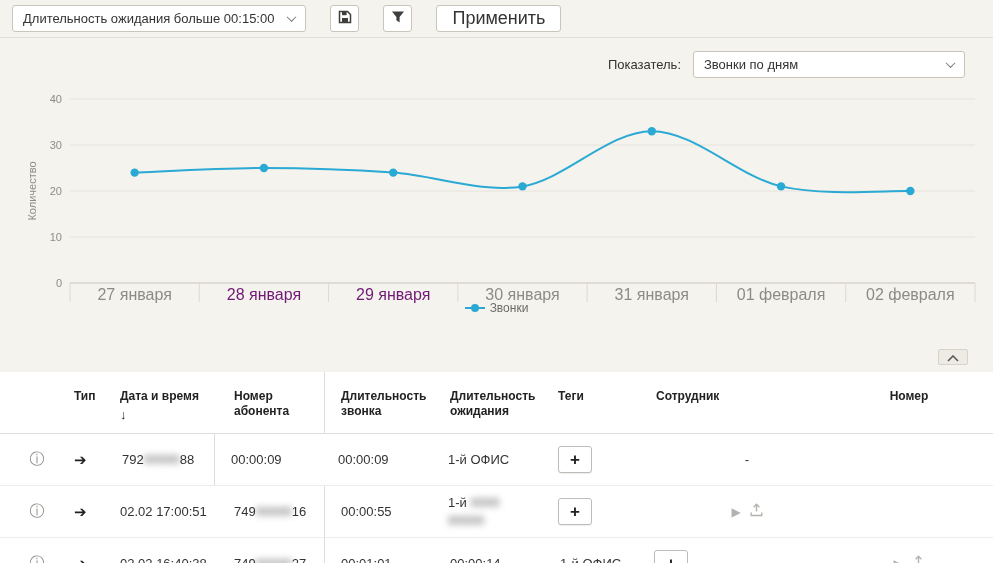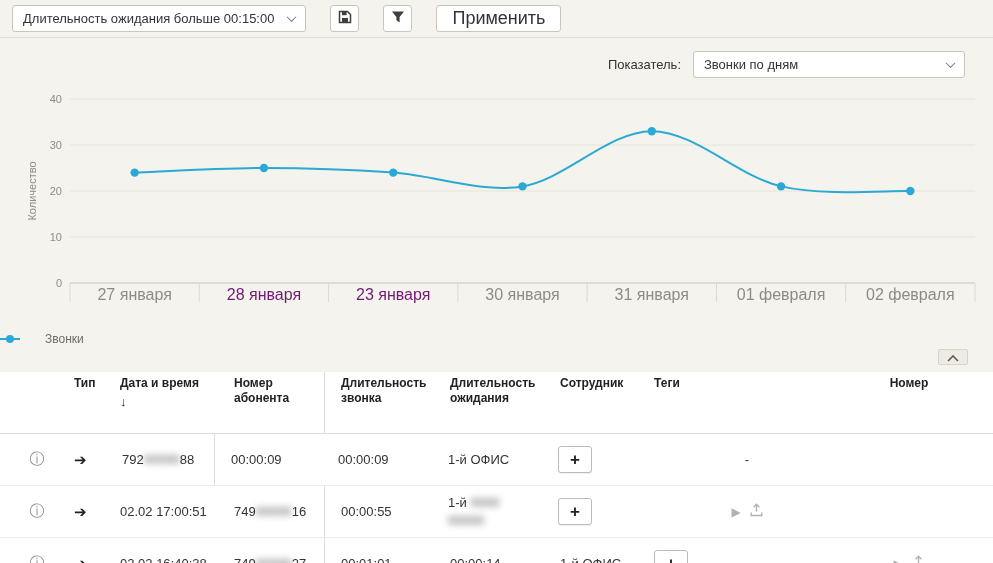--- a/index.html
+++ b/index.html
@@ -135,7 +135,7 @@
     <div class="x-labels" id="x-labels">
         <div>27 января</div>
         <div class="red">28 января</div>
-        <div class="red">23 января</div>
+        <div class="red">29 января</div>
         <div>30 января</div>
         <div>31 января</div>
         <div>01 февраля</div>

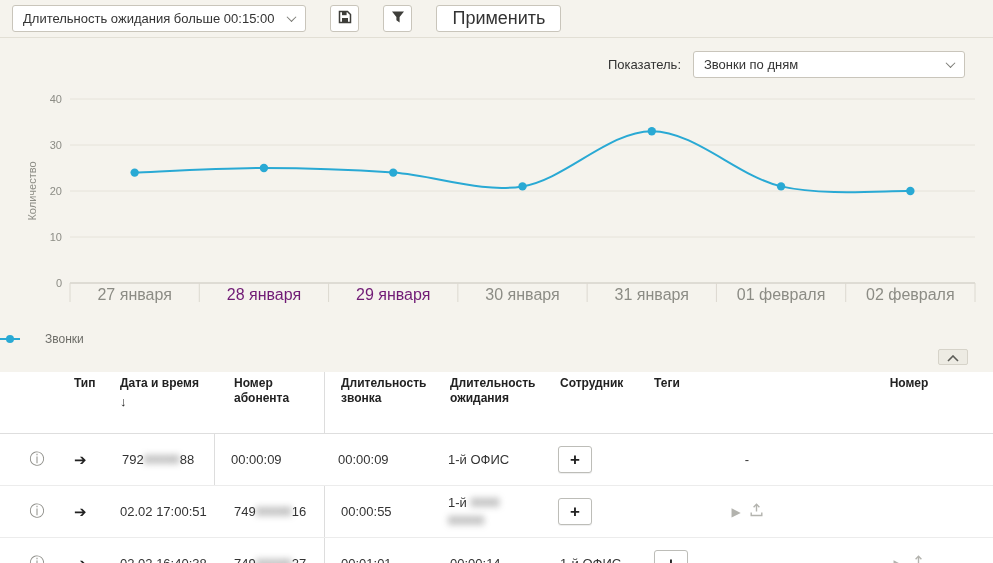--- a/index.html
+++ b/index.html
@@ -29,7 +29,7 @@
   .x-labels{position:absolute;left:70px;top:196px;width:905px;display:flex}
   .x-labels div{flex:1;text-align:center;font-size:16px;color:#8c8c85}
   .x-labels div.red{color:#701a75}
-  .legend{position:absolute;left:0;top:242px;width:100%;display:flex;align-items:center;gap:25px}
+  .legend{position:absolute;left:0;top:211px;width:100%;display:flex;align-items:center;justify-content:center;gap:5px}
   .leg-line{width:20px;height:2px;position:relative;display:inline-block}
   .leg-dot{position:absolute;width:8px;height:8px;border-radius:50%;left:6px;top:-3px}
   .legend-label{font-size:12px;color:#6d6d68}

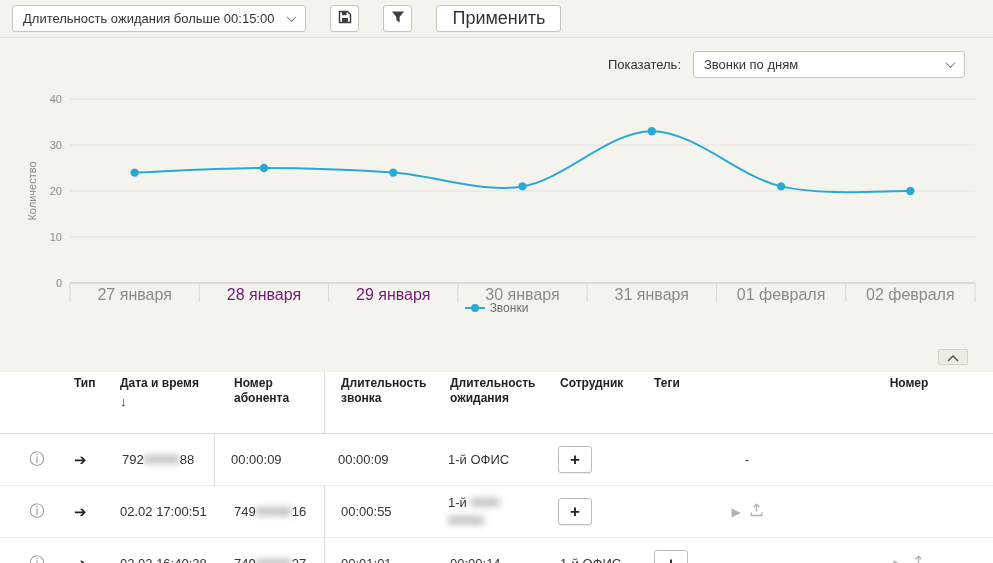--- a/index.html
+++ b/index.html
@@ -43,7 +43,7 @@
   .trow{display:grid;grid-template-columns:30px 50px 112px 110px 112px 112px 96px 1fr 118px;padding:0 25px 0 22px}
   .cell{display:flex;align-items:center}
   .thead{height:62px;border-bottom:1px solid #dedede;font-weight:bold;font-size:12px;color:#222}
-  .thead .cell{align-items:flex-start;padding-top:4px;white-space:pre-line;line-height:1.25}
+  .thead .cell{align-items:flex-start;padding-top:17px;white-space:pre-line;line-height:1.25}
   .tdata{height:52px;border-bottom:1px solid #ececec;font-size:13px}
   .c2{padding-left:22px}.c3{padding-left:18px;flex-direction:column;align-items:flex-start}
   .trow .c3{display:flex}

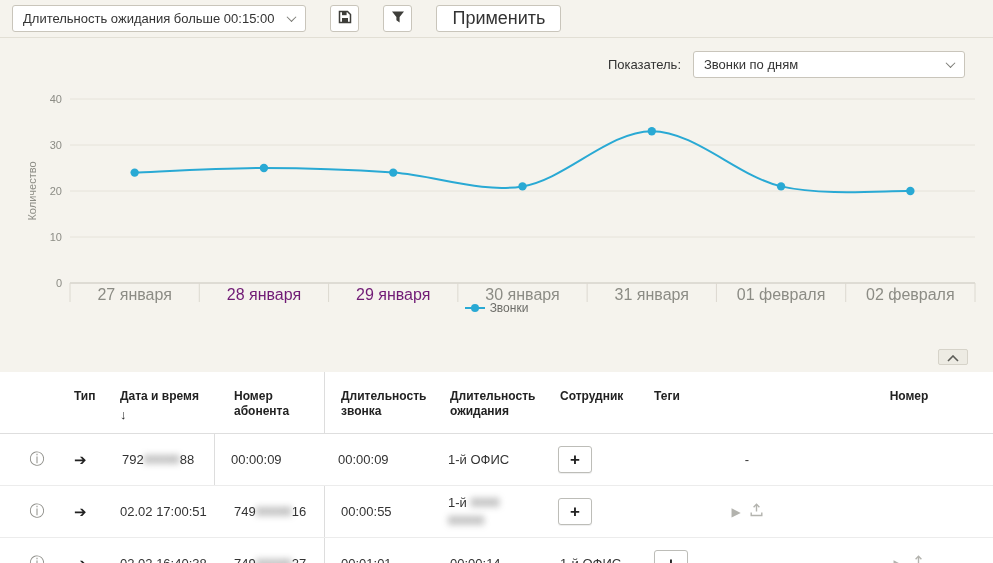--- a/index.html
+++ b/index.html
@@ -173,8 +173,8 @@
 звонка</div>
       <div class="cell c6">Длительность
 ожидания</div>
+      <div class="cell c8">Теги</div>
       <div class="cell c7">Сотрудник</div>
-      <div class="cell c8">Теги</div>
       <div class="cell c9">Номер</div>
     </div>
     <div id="table-body">

